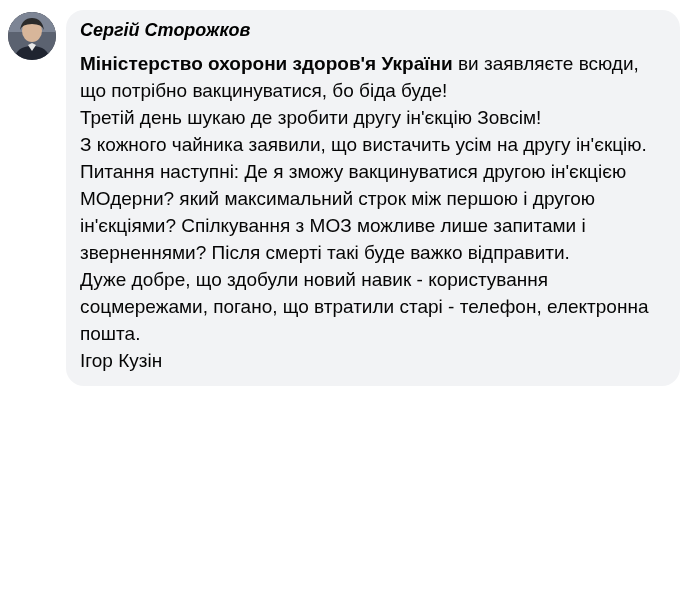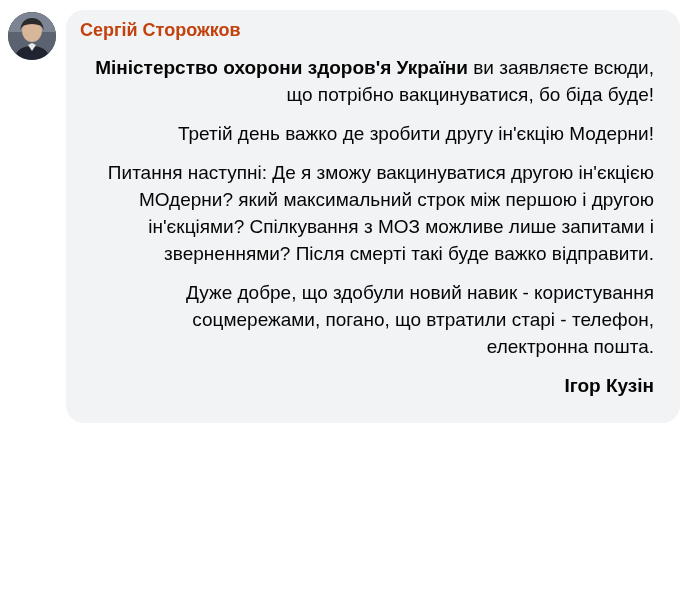--- a/index.html
+++ b/index.html
@@ -51,10 +51,11 @@
   .author {
     font-size: 18px;
     font-weight: bold;
-    color: #c2410c;
+    color: #000000;
     line-height: 24px;
     margin-bottom: 8px;
     display: block;
+    font-style: italic;
   }
   .body-text {
     font-size: 19px;

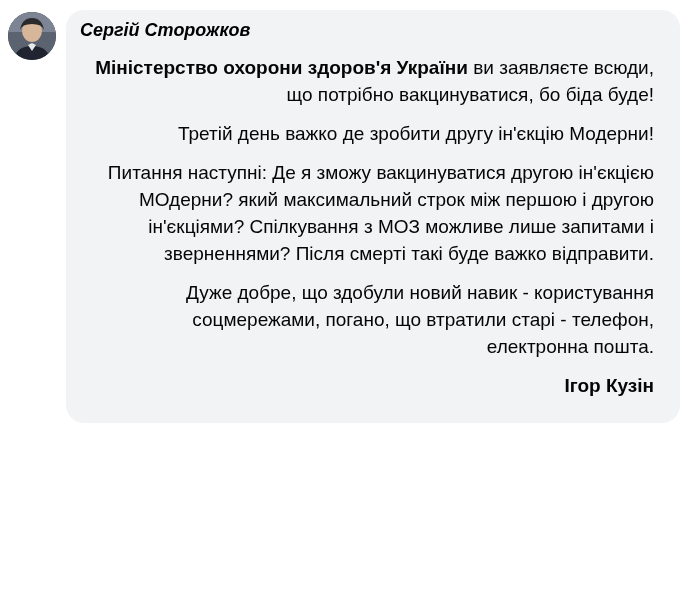--- a/index.html
+++ b/index.html
@@ -64,8 +64,7 @@
     word-wrap: break-word;
   }
   .body-text p {
-    margin: 12px;
-    text-align: right;
+    margin: 0;
   }
   .strong {
     font-weight: bold;

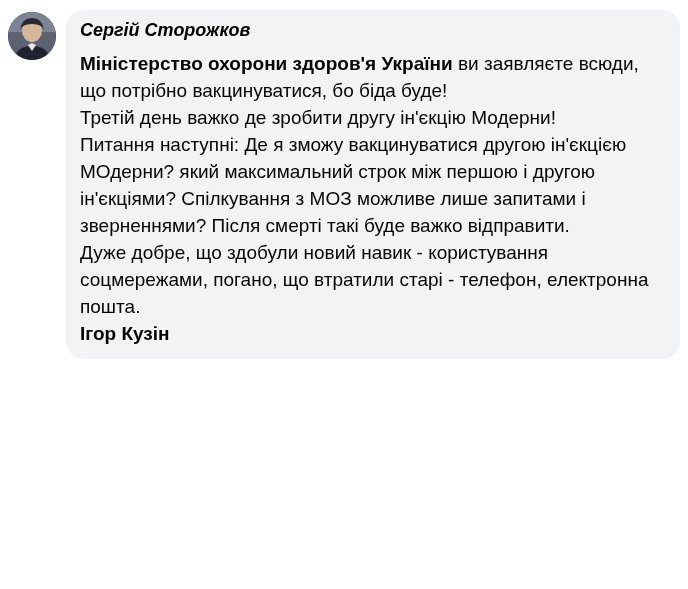--- a/index.html
+++ b/index.html
@@ -102,7 +102,7 @@
     <a class="author">Сергій Сторожков</a>
     <div class="body-text">
       <p><span class="strong">Міністерство охорони здоров'я України</span><span> ви заявляєте всюди, що потрібно вакцинуватися, бо біда буде!</span></p>
-      <p>Третій день важко де зробити другу ін'єкцію Модерни!</p>
+      <p>Третій день шукаю де зробити другу ін'єкцію Зовсім!</p>
       <p>Питання наступні: Де я зможу вакцинуватися другою ін'єкцією МОдерни? який максимальний строк між першою і другою ін'єкціями? Спілкування з МОЗ можливе лише запитами і зверненнями? Після смерті такі буде важко відправити.</p>
       <p>Дуже добре, що здобули новий навик - користування соцмережами, погано, що втратили старі - телефон, електронна пошта.</p>
       <p class="signature">Ігор Кузін</p>

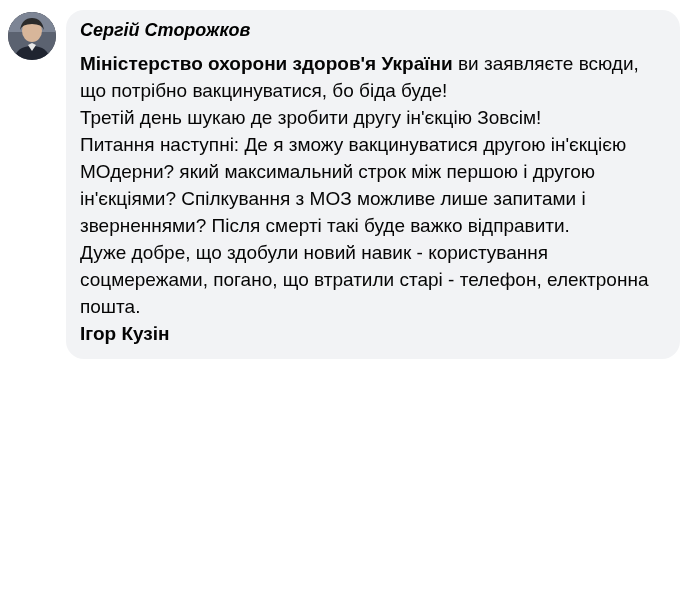--- a/index.html
+++ b/index.html
@@ -103,6 +103,7 @@
     <div class="body-text">
       <p><span class="strong">Міністерство охорони здоров'я України</span><span> ви заявляєте всюди, що потрібно вакцинуватися, бо біда буде!</span></p>
       <p>Третій день шукаю де зробити другу ін'єкцію Зовсім!</p>
+      <p>З кожного чайника заявили, що вистачить усім на другу ін'єкцію.</p>
       <p>Питання наступні: Де я зможу вакцинуватися другою ін'єкцією МОдерни? який максимальний строк між першою і другою ін'єкціями? Спілкування з МОЗ можливе лише запитами і зверненнями? Після смерті такі буде важко відправити.</p>
       <p>Дуже добре, що здобули новий навик - користування соцмережами, погано, що втратили старі - телефон, електронна пошта.</p>
       <p class="signature">Ігор Кузін</p>

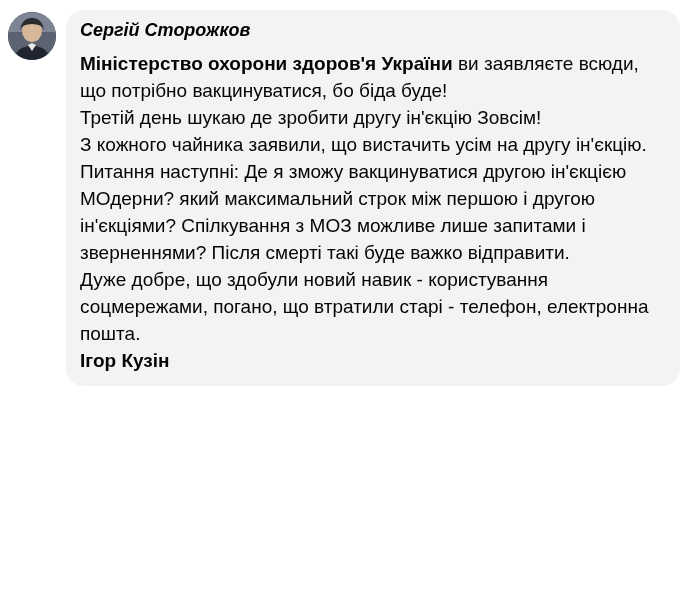--- a/index.html
+++ b/index.html
@@ -70,7 +70,7 @@
     font-weight: bold;
   }
   .signature {
-    font-weight: bold;
+    font-weight: normal;
   }
 </style>
 </head>

